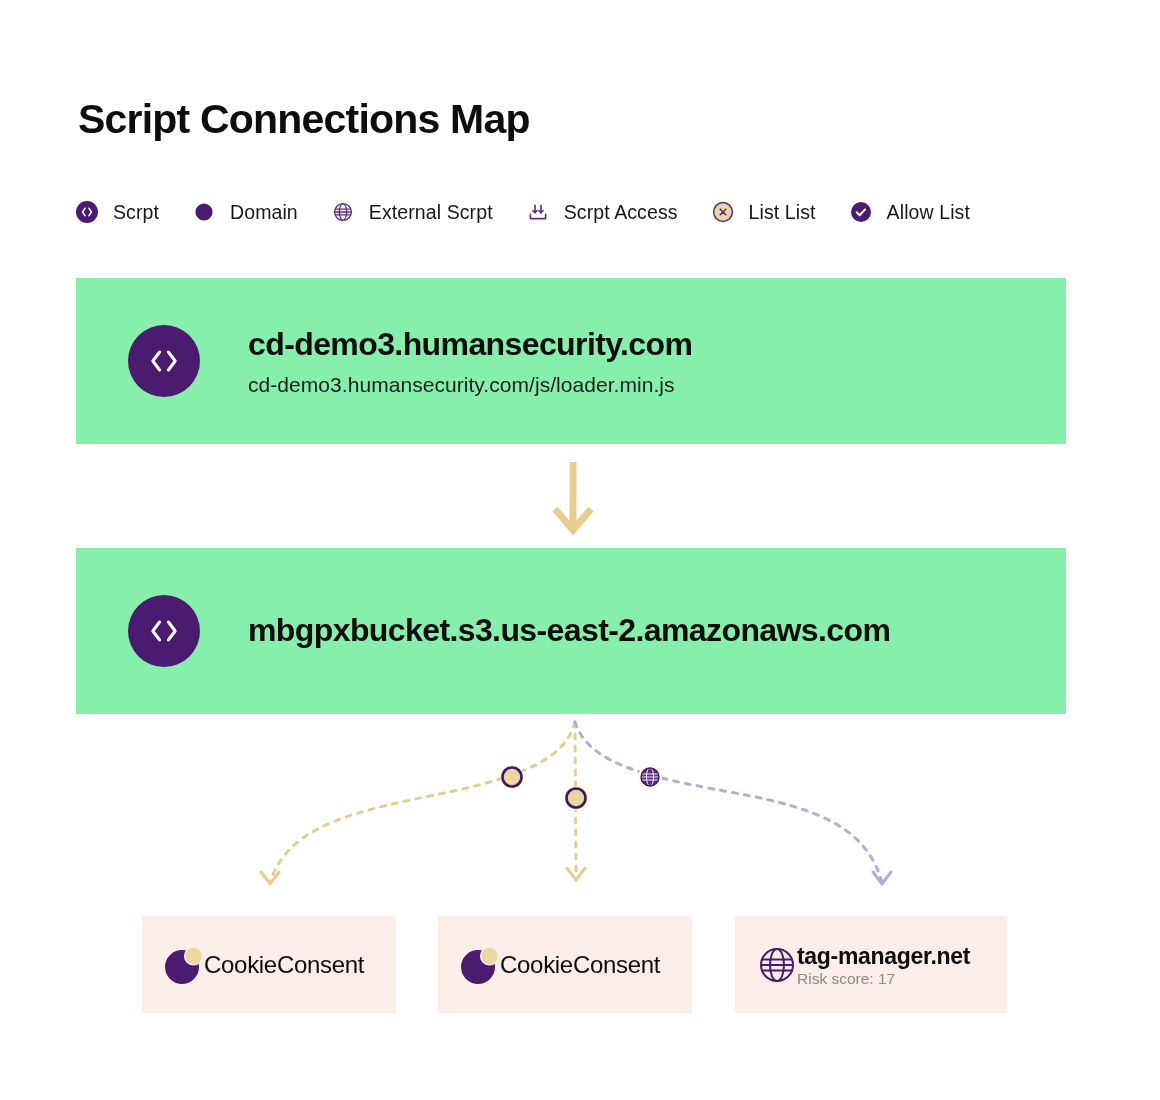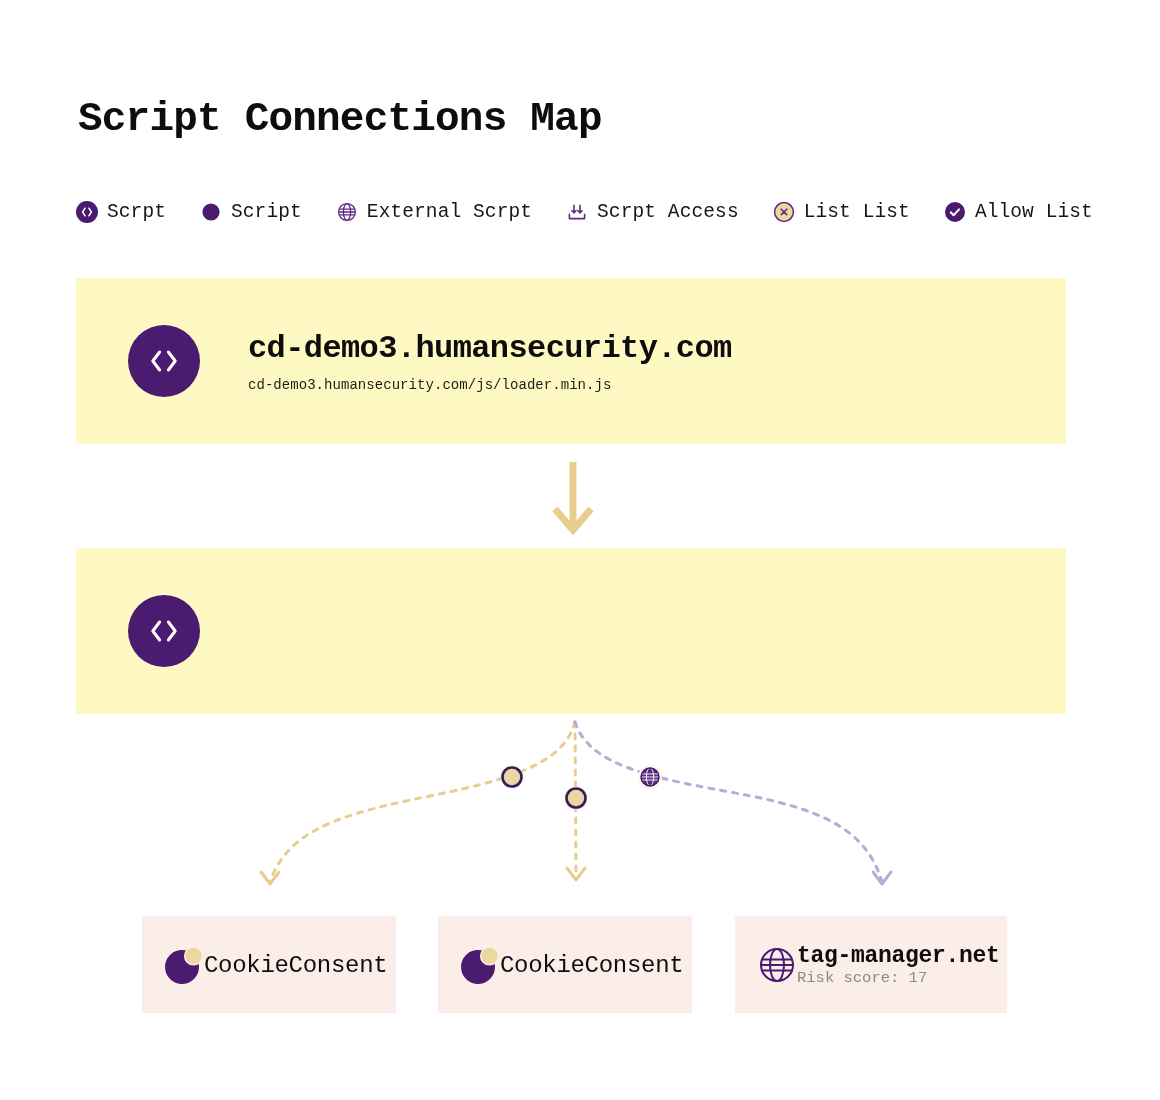--- a/index.html
+++ b/index.html
@@ -9,7 +9,7 @@
     font-family: "Liberation Sans", "DejaVu Sans", sans-serif;
     overflow: hidden;
   }
-  .page { position: relative; width: 1160px; height: 1100px; font-family: Liberation Mono, monospace; }
+  .page { position: relative; width: 1160px; height: 1100px; }
 
   
   .page-title {

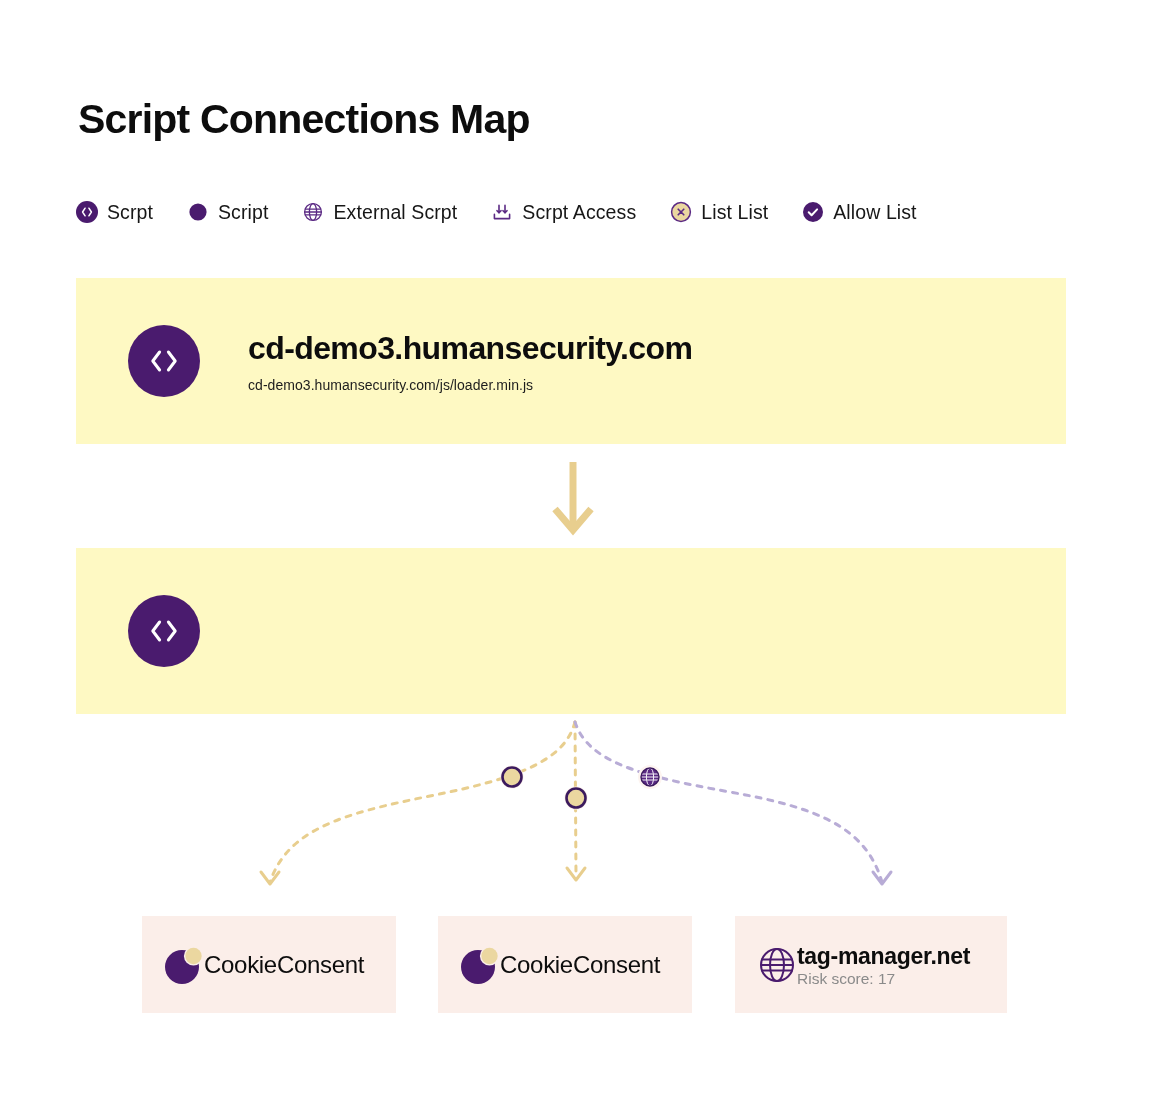--- a/index.html
+++ b/index.html
@@ -24,7 +24,7 @@
     display: flex; align-items: center; gap: 34px;
     height: 30px;
   }
-  .legend-item { display: flex; align-items: center; gap: 9px; }
+  .legend-item { display: flex; align-items: center; gap: 15px; }
   .legend-label {
     font-size: 19.5px; color: #171717; white-space: nowrap;
     letter-spacing: 0.1px;

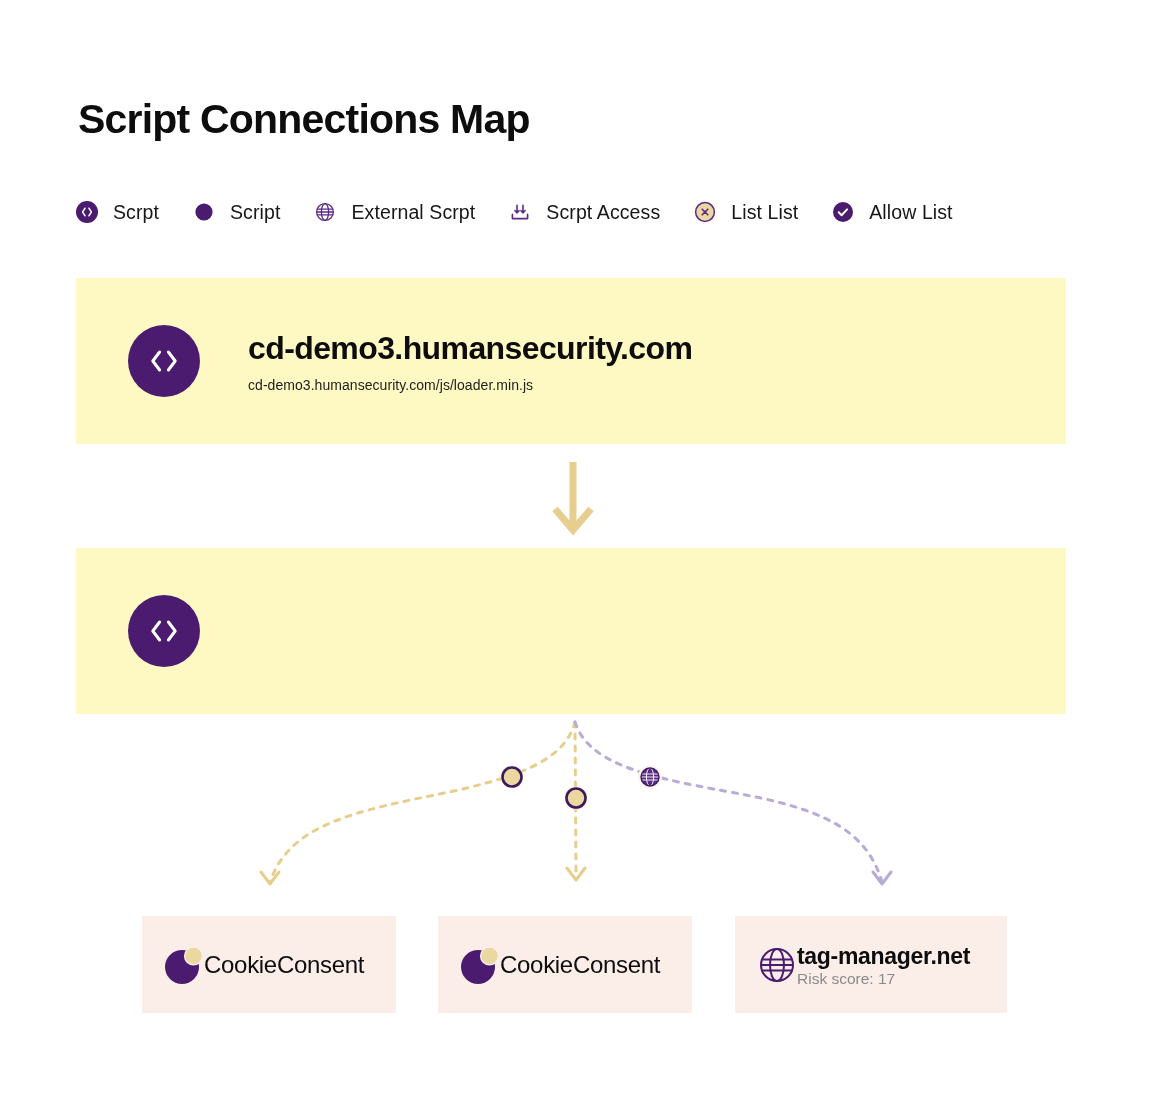--- a/index.html
+++ b/index.html
@@ -106,7 +106,7 @@
             <circle cx="11" cy="11" r="8.6" fill="#4A1B6E"></circle>
           </svg>
       </span>
-      <span class="legend-label">Script</span>
+      <span class="legend-label">Domain</span>
     </div>
 
     <div class="legend-item">

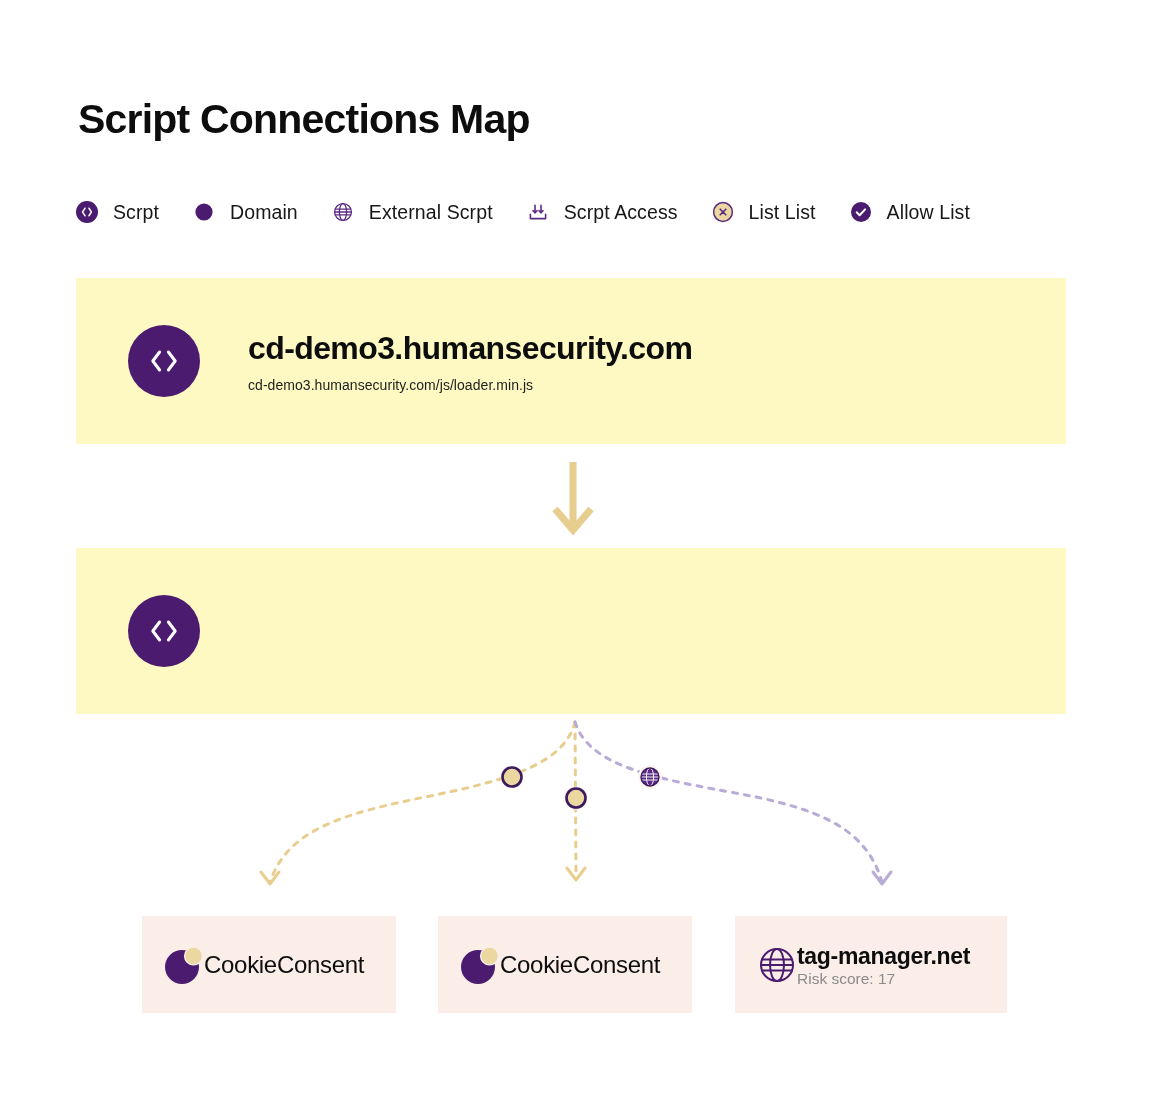--- a/index.html
+++ b/index.html
@@ -34,7 +34,7 @@
   
   .node-card {
     position: absolute;
-    background: #fef9c3;
+    background: #86efac;
     display: flex; align-items: center;
   }
   .node-card.card-a { left: 76px; top: 278px; width: 990px; height: 166px; }

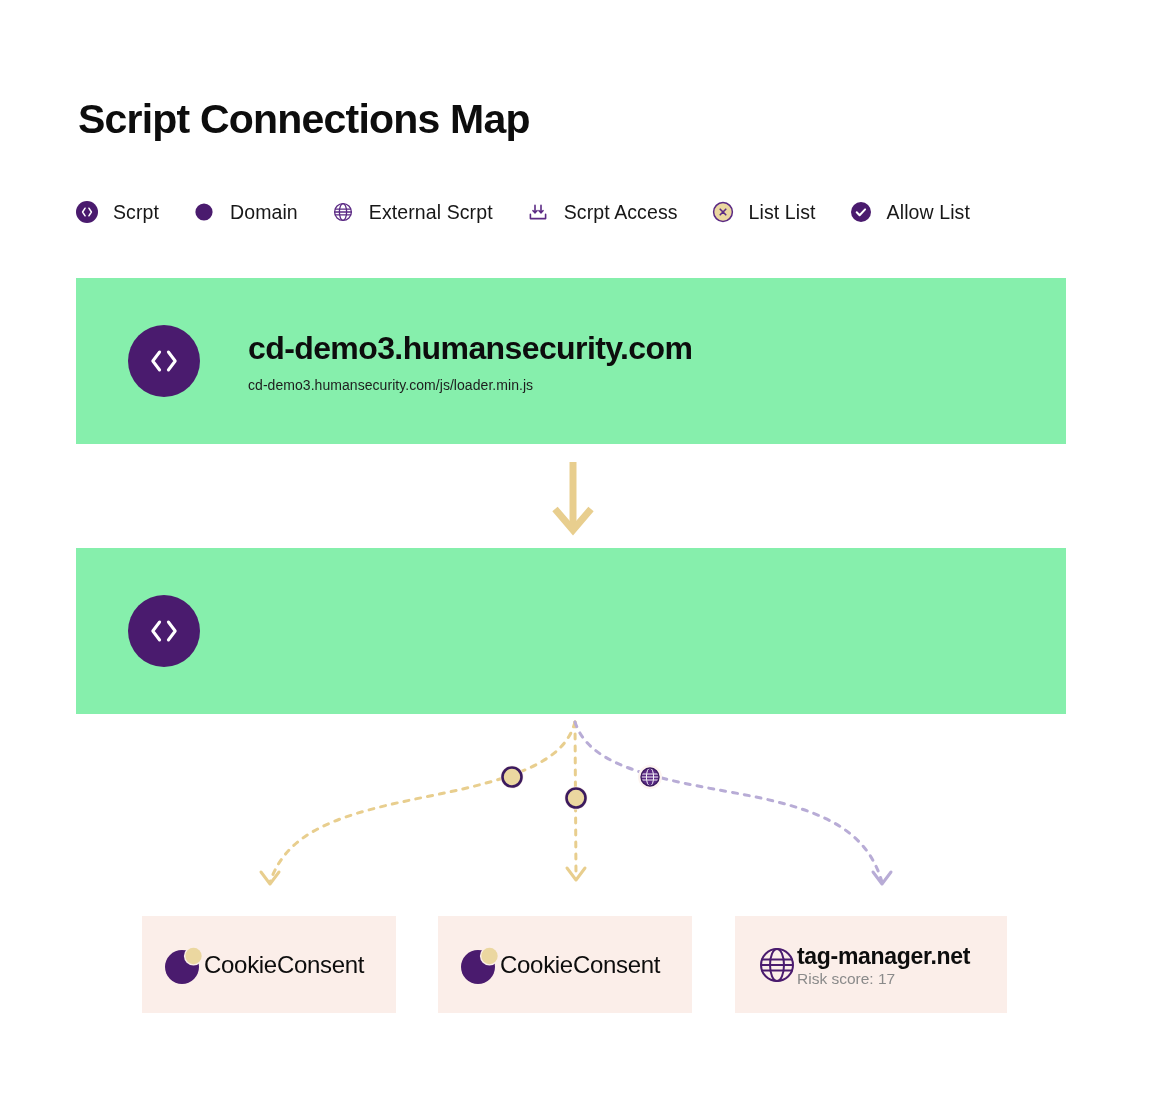--- a/index.html
+++ b/index.html
@@ -51,7 +51,7 @@
     letter-spacing: -0.6px; line-height: 1.18; white-space: nowrap;
   }
   .node-sub {
-    font-size: 14px; color: #1d1d1d; margin-top: 9px;
+    font-size: 21px; color: #1d1d1d; margin-top: 9px;
     letter-spacing: 0.05px; white-space: nowrap;
   }
 

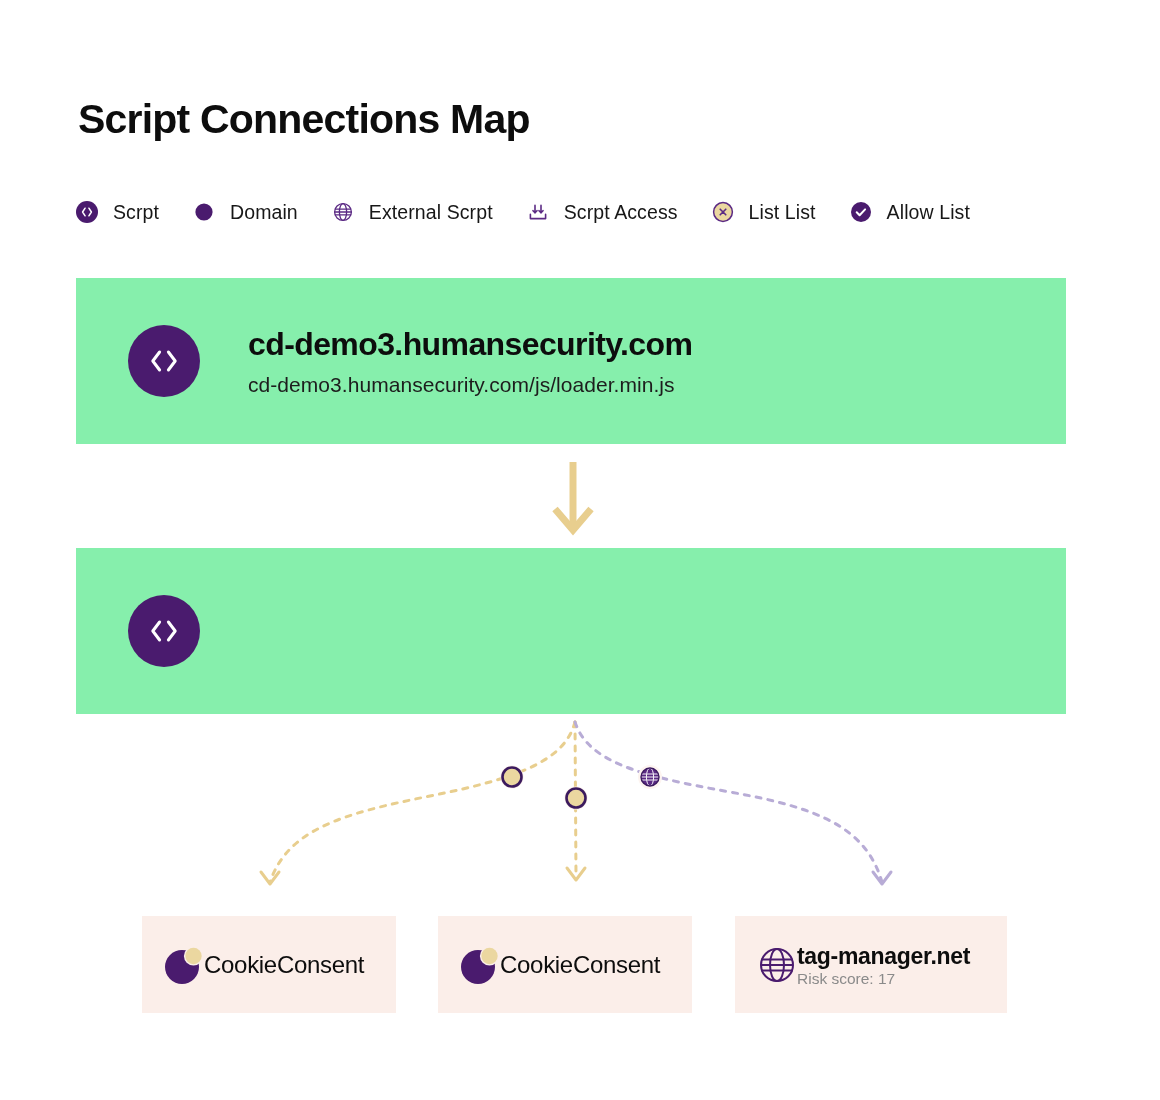--- a/index.html
+++ b/index.html
@@ -181,6 +181,7 @@
       </div>
     </div>
     <div class="node-text">
+      <div class="node-title">mbgpxbucket.s3.us-east-2.amazonaws.com</div>
     </div>
   </div>
 

